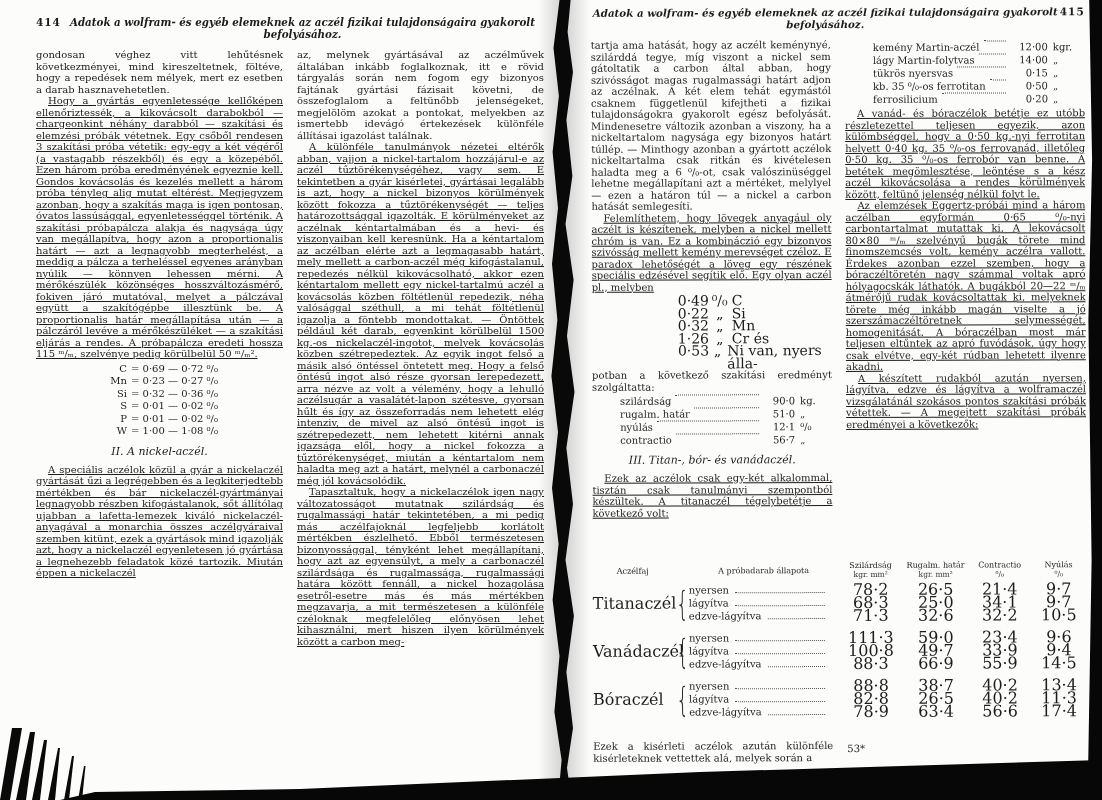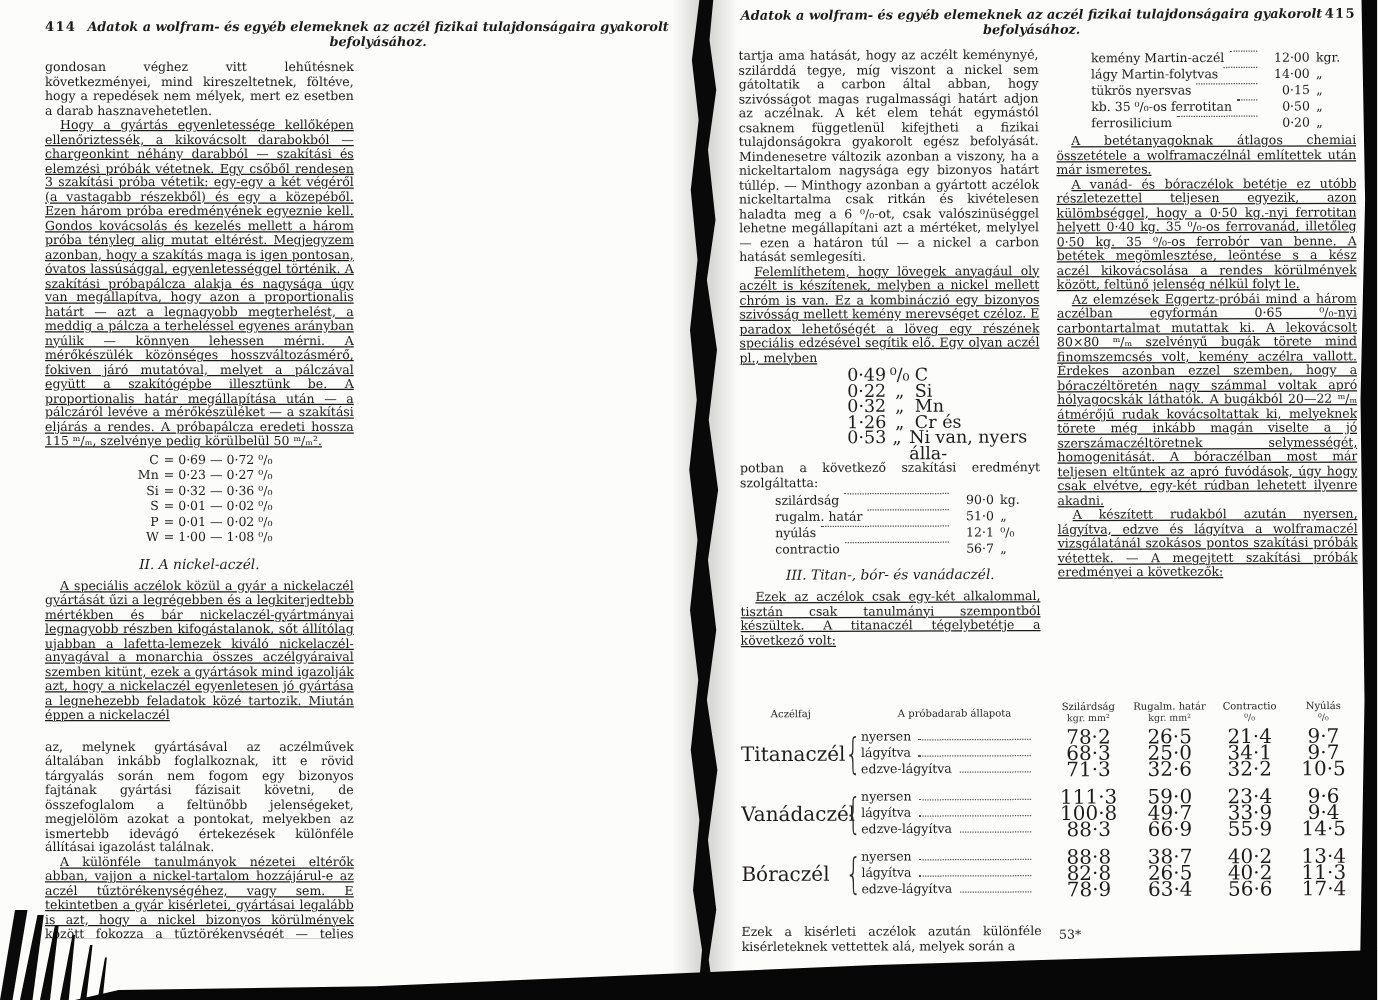--- a/index.html
+++ b/index.html
@@ -25,7 +25,7 @@
   .head .pnum{font-style:normal;font-weight:bold;letter-spacing:1px;}
   .head .rtitle{flex:1;text-align:center;font-style:italic;font-weight:bold;font-size:10.3px;}
   .cols{display:flex;gap:14px;margin-top:9px;}
-  .page-left .cols{height:702px;overflow:hidden;flex-direction:column;}
+  .page-left .cols{height:702px;overflow:hidden;}
   .page-right .cols{height:508px;overflow:hidden;}
   .col{width:247px;}
   .page-right .col{width:240px;}

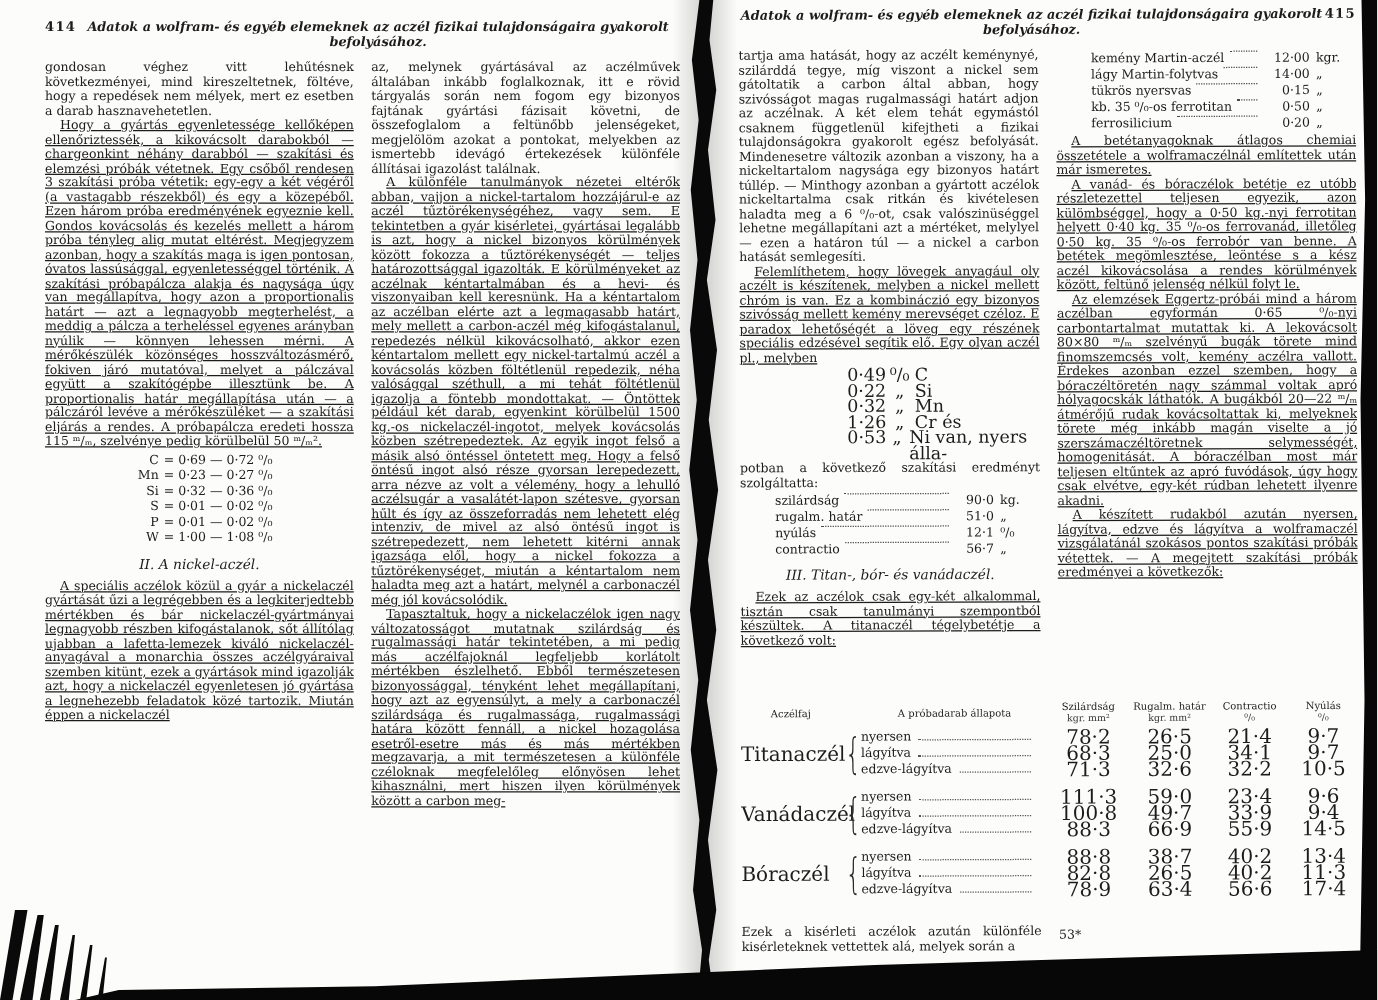--- a/index.html
+++ b/index.html
@@ -217,7 +217,6 @@
               <span class="un">„</span>
             </div>
         </div>
-        <p class="ind">A betétanyagoknak átlagos chemiai összetétele a wolframaczélnál említettek után már ismeretes.</p>
         <p class="ind">A vanád- és bóraczélok betétje ez utóbb részletezettel teljesen egyezik, azon külömbséggel, hogy a 0·50 kg.-nyi ferrotitan helyett 0·40 kg. 35 ⁰/₀-os ferrovanád, illetőleg 0·50 kg. 35 ⁰/₀-os ferrobór van benne. A betétek megömlesztése, leöntése s a kész aczél kikovácsolása a rendes körülmények között, feltünő jelenség nélkül folyt le.</p>
         <p class="ind">Az elemzések Eggertz-próbái mind a három aczélban egyformán 0·65 ⁰/₀-nyi carbontartalmat mutattak ki. A lekovácsolt 80×80 ᵐ/ₘ szelvényű bugák törete mind finomszemcsés volt, kemény aczélra vallott. Érdekes azonban ezzel szemben, hogy a bóraczéltöretén nagy számmal voltak apró hólyagocskák láthatók. A bugákból 20—22 ᵐ/ₘ átmérőjű rudak kovácsoltattak ki, melyeknek törete még inkább magán viselte a jó szerszámaczéltöretnek selymességét, homogenitását. A bóraczélban most már teljesen eltűntek az apró fuvódások, úgy hogy csak elvétve, egy-két rúdban lehetett ilyenre akadni.</p>
         <p class="ind">A készített rudakból azután nyersen, lágyítva, edzve és lágyítva a wolframaczél vizsgálatánál szokásos pontos szakítási próbák vétettek. — A megejtett szakítási próbák eredményei a következők:</p>

